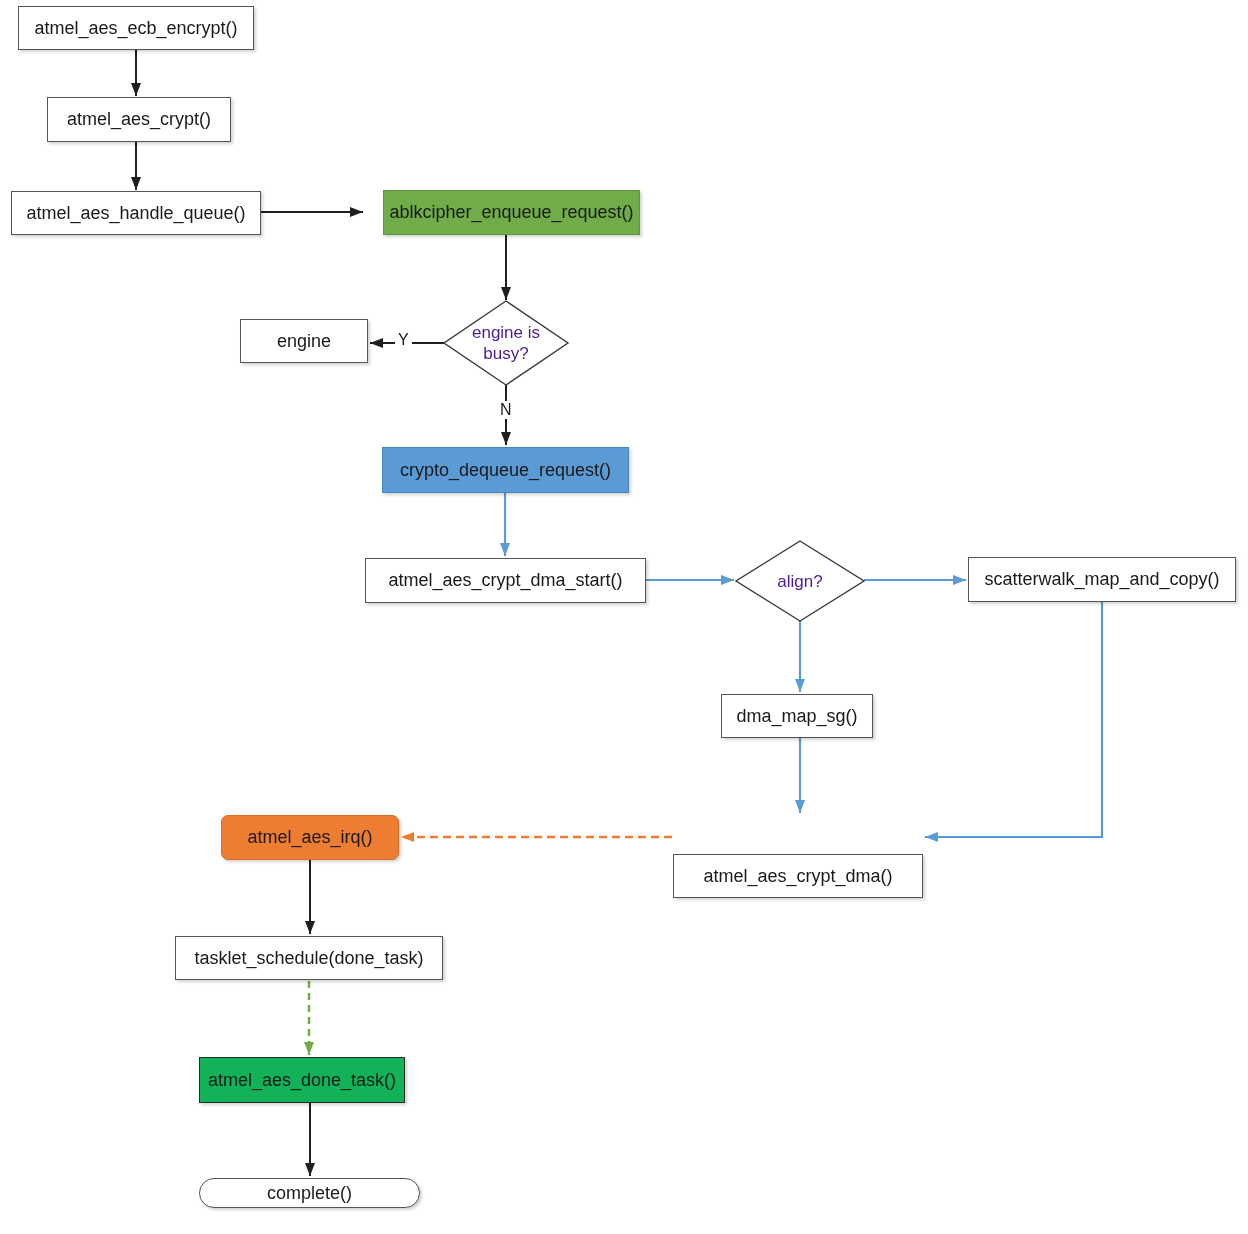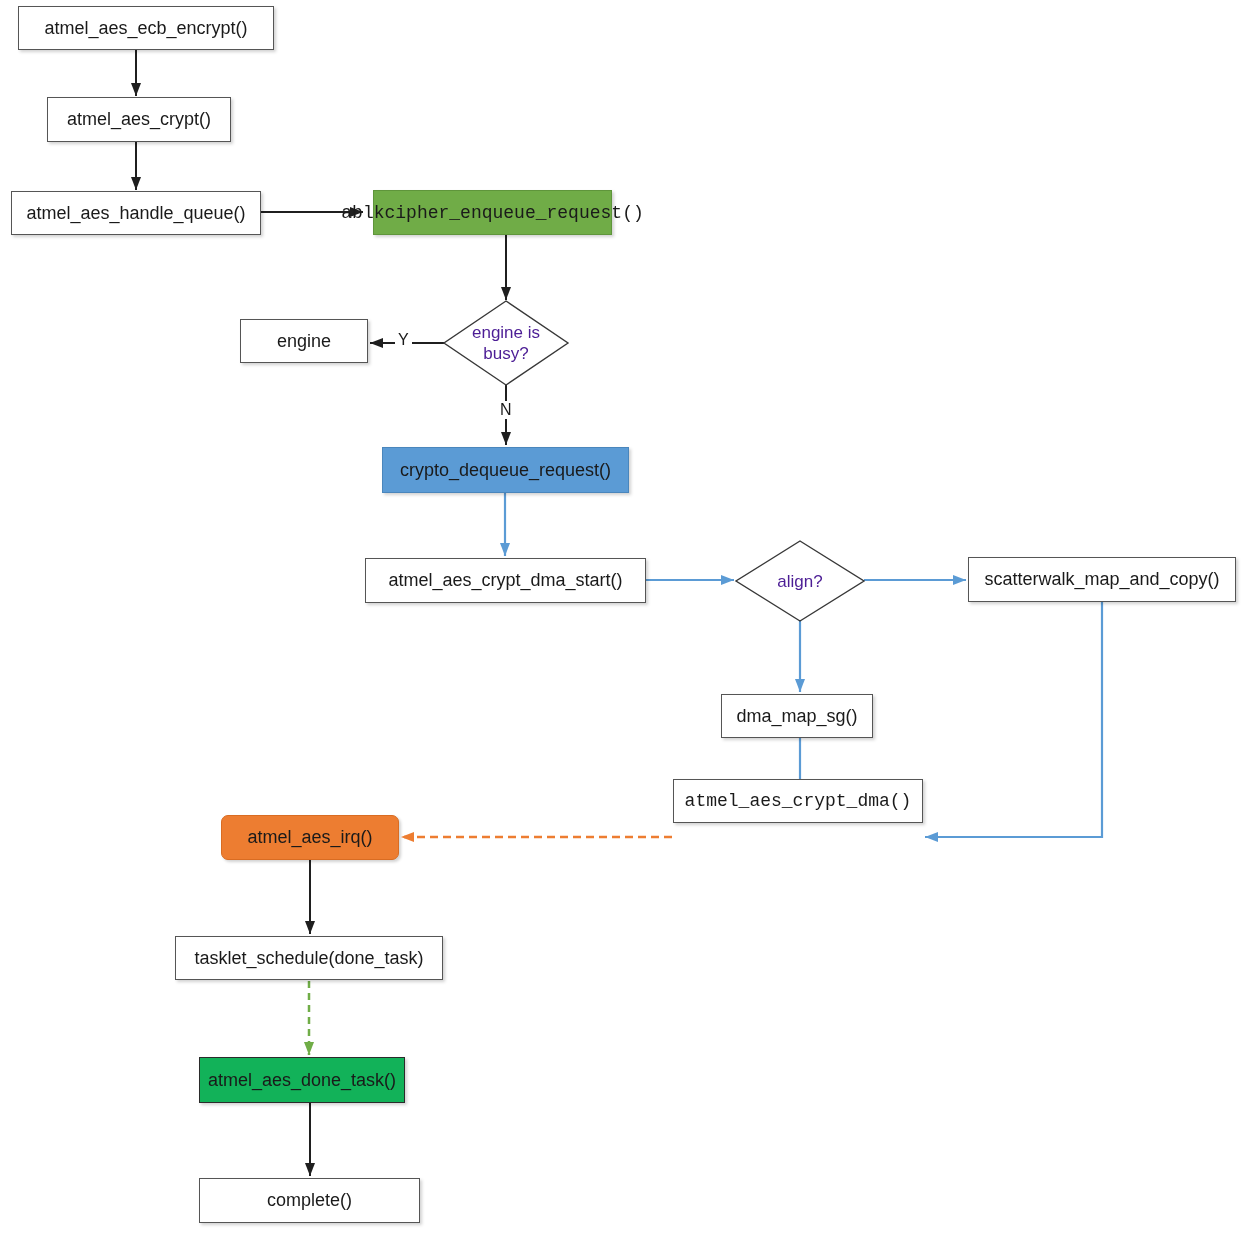--- a/index.html
+++ b/index.html
@@ -36,7 +36,7 @@
   .fill-orange { background: #ED7D31; border-color: #d96c22; border-radius: 7px; }
   .fill-bgreen { background: #12B259; border-color: #2b2b2b; }
 
-  #n-ecb      { left: 18px;  top: 6px;    width: 256px; height: 44px; }
+  #n-ecb      { left: 18px;  top: 6px;    width: 236px; height: 44px; }
   #n-crypt    { left: 47px;  top: 97px;   width: 184px; height: 45px; text-align: center; }
   #n-handle   { left: 11px;  top: 191px;  width: 250px; height: 44px; }
   #n-ablk     { left: 373px; top: 190px;  width: 239px; height: 45px; font-family: Liberation Mono, monospace; }

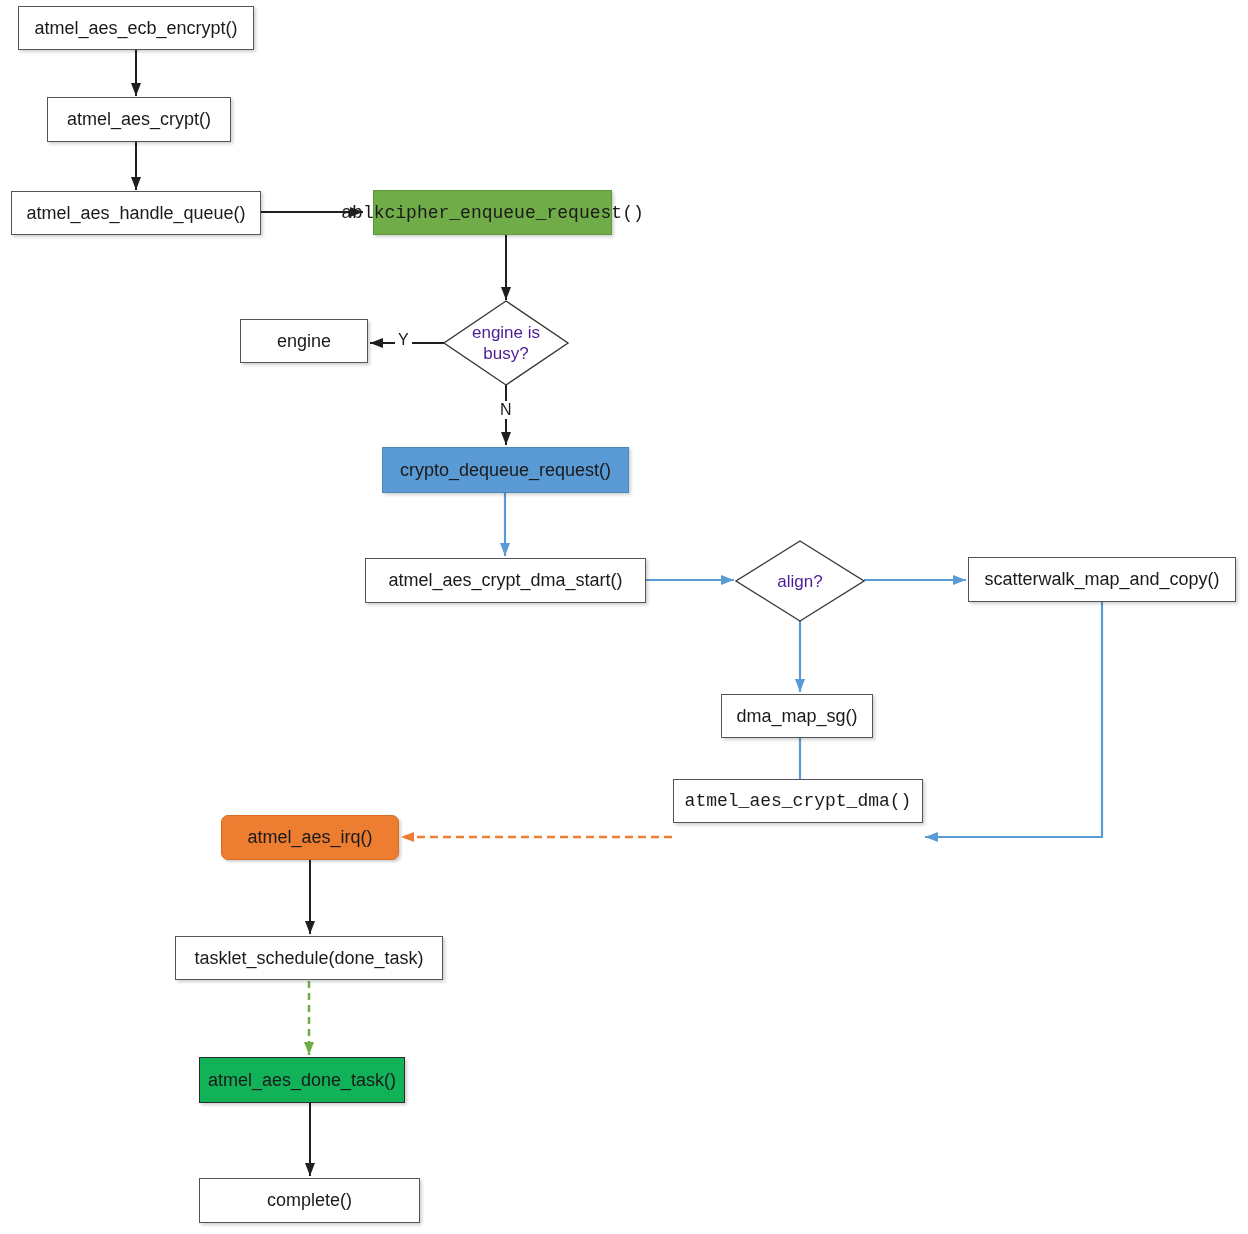--- a/index.html
+++ b/index.html
@@ -39,7 +39,7 @@
   #n-ecb      { left: 18px;  top: 6px;    width: 236px; height: 44px; }
   #n-crypt    { left: 47px;  top: 97px;   width: 184px; height: 45px; text-align: center; }
   #n-handle   { left: 11px;  top: 191px;  width: 250px; height: 44px; }
-  #n-ablk     { left: 373px; top: 190px;  width: 239px; height: 45px; font-family: Liberation Mono, monospace; }
+  #n-ablk     { left: 383px; top: 190px;  width: 257px; height: 45px; }
   #n-return   { left: 240px; top: 319px;  width: 128px; height: 44px; }
   #n-dequeue  { left: 382px; top: 447px;  width: 247px; height: 46px; }
   #n-dmastart { left: 365px; top: 558px;  width: 281px; height: 45px; }

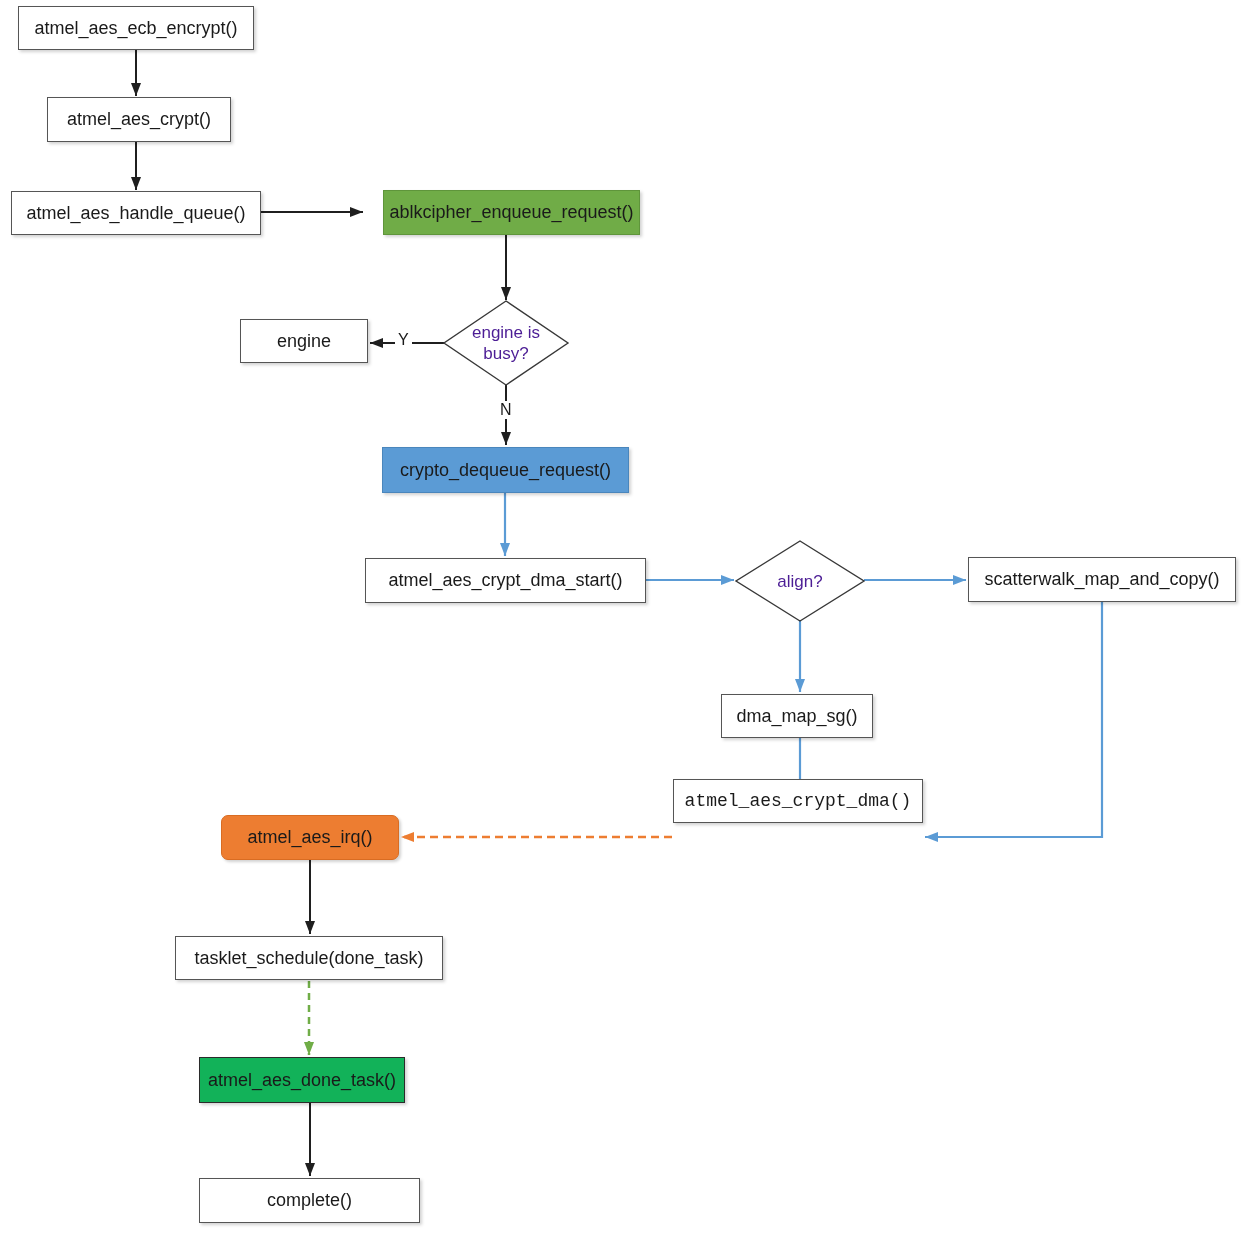--- a/index.html
+++ b/index.html
@@ -45,7 +45,7 @@
   #n-dmastart { left: 365px; top: 558px;  width: 281px; height: 45px; }
   #n-scatter  { left: 968px; top: 557px;  width: 268px; height: 45px; }
   #n-dmamapsg { left: 721px; top: 694px;  width: 152px; height: 44px; }
-  #n-cryptdma { left: 673px; top: 779px;  width: 250px; height: 44px; font-family: Liberation Mono, monospace; }
+  #n-cryptdma { left: 673px; top: 854px;  width: 250px; height: 44px; }
   #n-irq      { left: 221px; top: 815px;  width: 178px; height: 45px; }
   #n-tasklet  { left: 175px; top: 936px;  width: 268px; height: 44px; }
   #n-donetask { left: 199px; top: 1057px; width: 206px; height: 46px; }

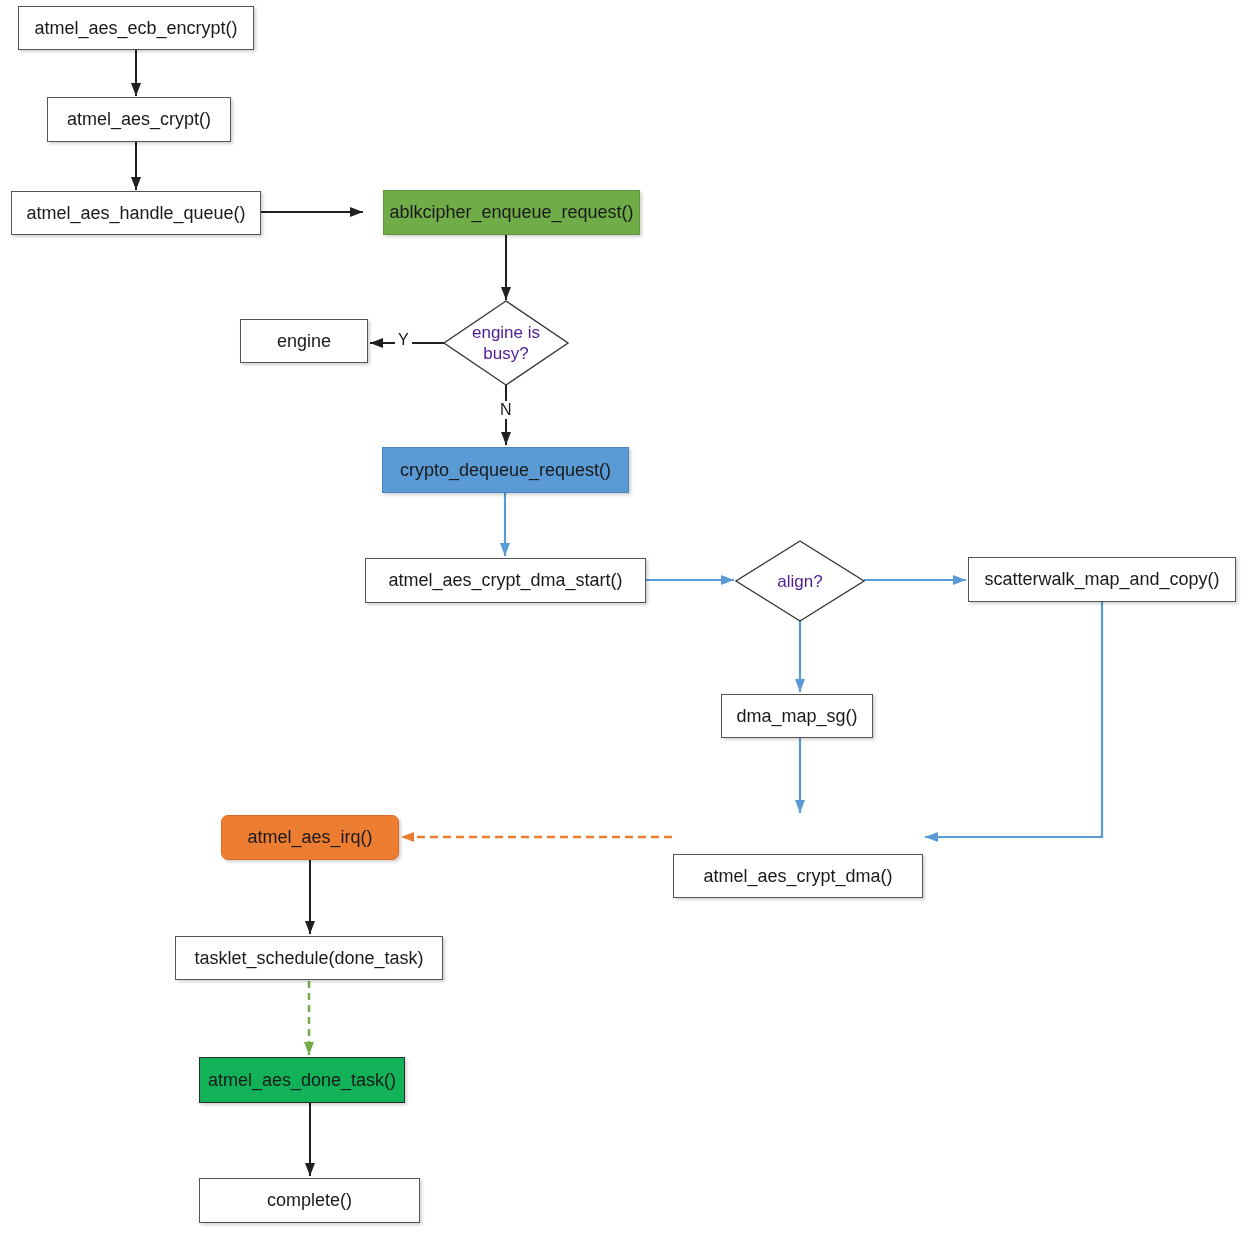--- a/index.html
+++ b/index.html
@@ -49,7 +49,7 @@
   #n-irq      { left: 221px; top: 815px;  width: 178px; height: 45px; }
   #n-tasklet  { left: 175px; top: 936px;  width: 268px; height: 44px; }
   #n-donetask { left: 199px; top: 1057px; width: 206px; height: 46px; }
-  #n-complete { left: 199px; top: 1178px; width: 221px; height: 45px; }
+  #n-complete { left: 199px; top: 1178px; width: 221px; height: 30px; border-radius: 19px; }
 
   .decision-label {
     position: absolute;

